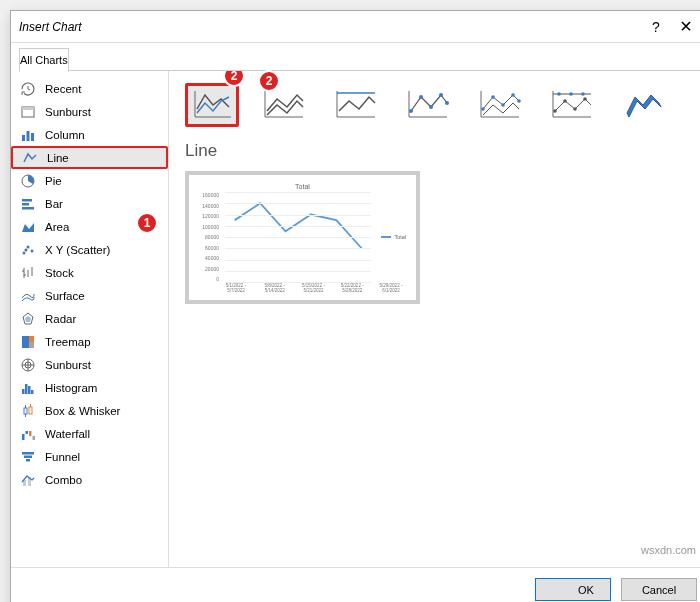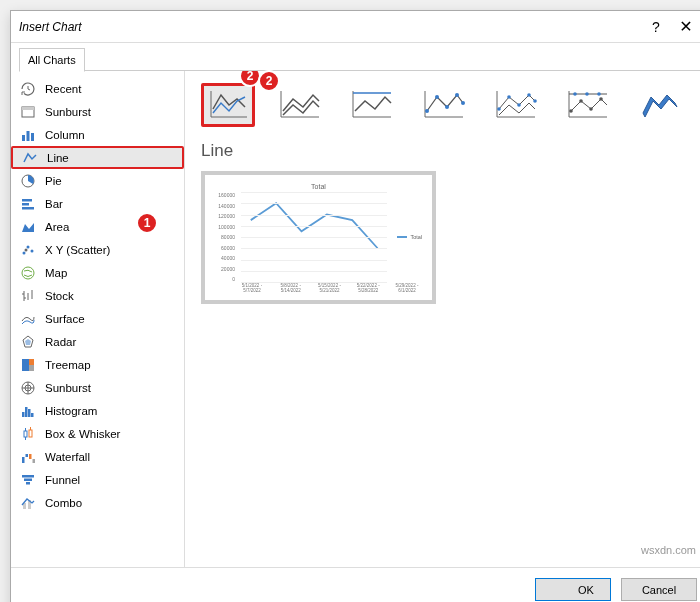--- a/index.html
+++ b/index.html
@@ -10,7 +10,7 @@
 .titlebar .help, .titlebar .close { width: 30px; text-align: center; font-size: 14px; cursor: pointer; }
 .titlebar .close { font-size: 16px; }
 .tabrow { height: 28px; display: flex; align-items: flex-end; padding: 0 8px; font-size: 11px; }
-.tab { padding: 5px 8px; border: 1px solid #ccc; border-bottom: 1px solid #fff; background: #fff; position: relative; top: 1px; }
+.tab { padding: 5px 0; border: 1px solid #ccc; border-bottom: 1px solid #fff; background: #fff; position: relative; top: 1px; }
 .tabrow .rest { flex: 1; border-bottom: 1px solid #ccc; }
 .body { flex: 1; display: flex; overflow: hidden; }
 .sidebar { width: 174px; border-right: 1px solid #ddd; padding-top: 6px; overflow-y: auto; }

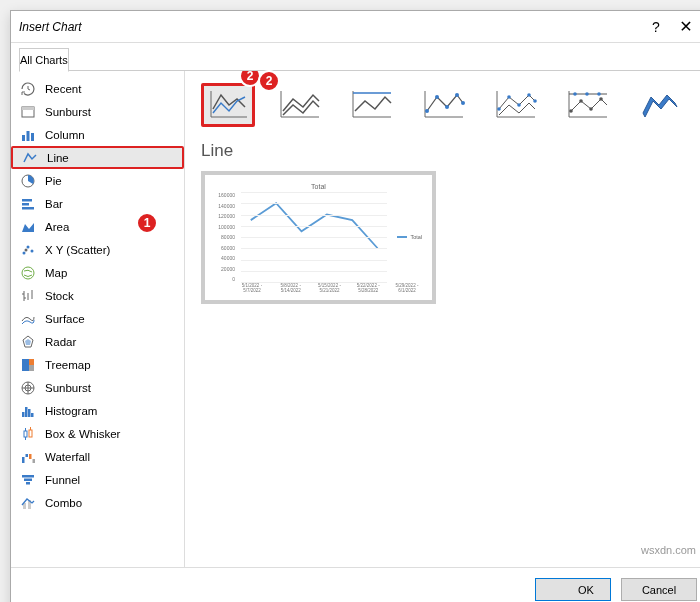--- a/index.html
+++ b/index.html
@@ -13,7 +13,7 @@
 .tab { padding: 5px 0; border: 1px solid #ccc; border-bottom: 1px solid #fff; background: #fff; position: relative; top: 1px; }
 .tabrow .rest { flex: 1; border-bottom: 1px solid #ccc; }
 .body { flex: 1; display: flex; overflow: hidden; }
-.sidebar { width: 174px; border-right: 1px solid #ddd; padding-top: 6px; overflow-y: auto; }
+.sidebar { width: 158px; border-right: 1px solid #ddd; padding-top: 6px; overflow-y: auto; }
 .side-item { display: flex; align-items: center; height: 23px; padding: 0 8px; font-size: 11.5px; cursor: pointer; gap: 8px; }
 .side-item .icon { width: 18px; height: 16px; display: flex; align-items: center; justify-content: center; flex-shrink: 0; }
 .side-item.selected { background: #e8e8e8; border: 2.5px solid #d22; border-radius: 2px; }

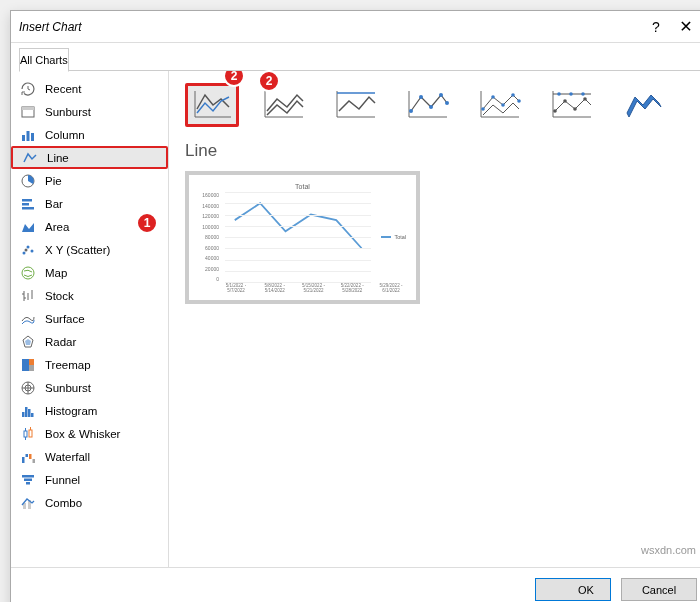--- a/index.html
+++ b/index.html
@@ -134,15 +134,6 @@
         <div class="side-item">
           <span class="icon">
             <svg width="16" height="16">
-              <circle cx="8" cy="8" r="6" fill="none" stroke="#70ad47"></circle>
-              <path d="M4 6 Q8 4 12 7 M4 10 Q8 13 12 10" fill="none" stroke="#70ad47"></path>
-            </svg>
-          </span>
-          <span>Map</span>
-        </div>
-        <div class="side-item">
-          <span class="icon">
-            <svg width="16" height="16">
               <line x1="4" y1="3" x2="4" y2="13" stroke="#666"></line>
               <line x1="8" y1="5" x2="8" y2="12" stroke="#666"></line>
               <line x1="12" y1="2" x2="12" y2="11" stroke="#666"></line>

